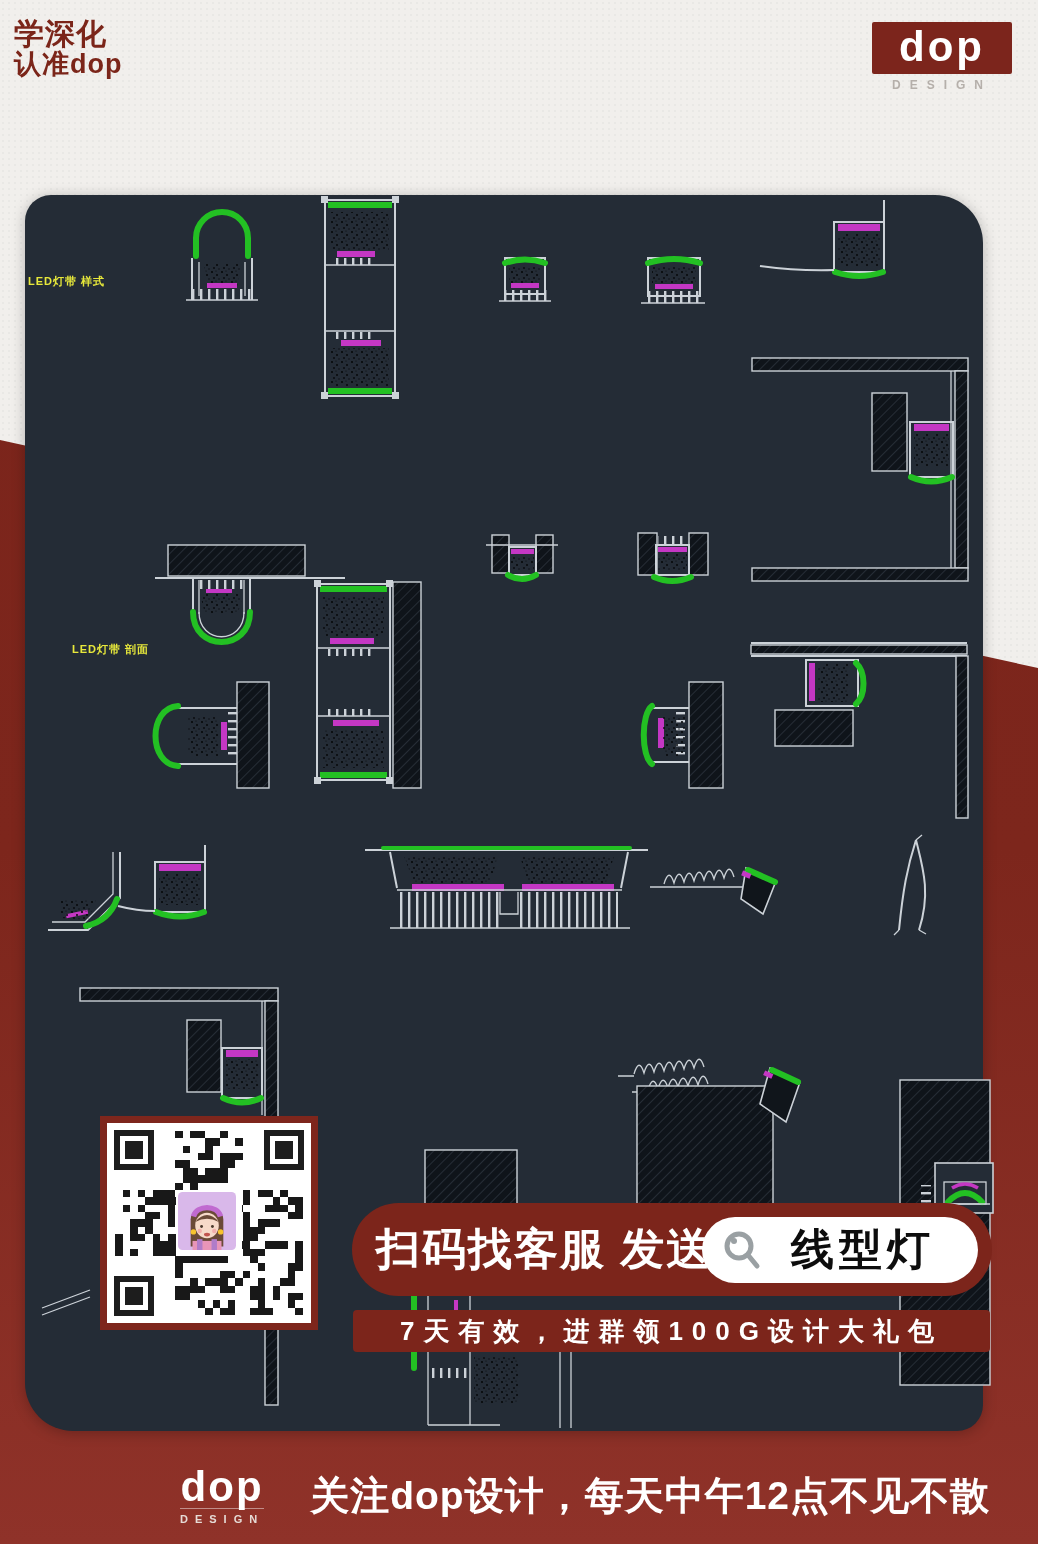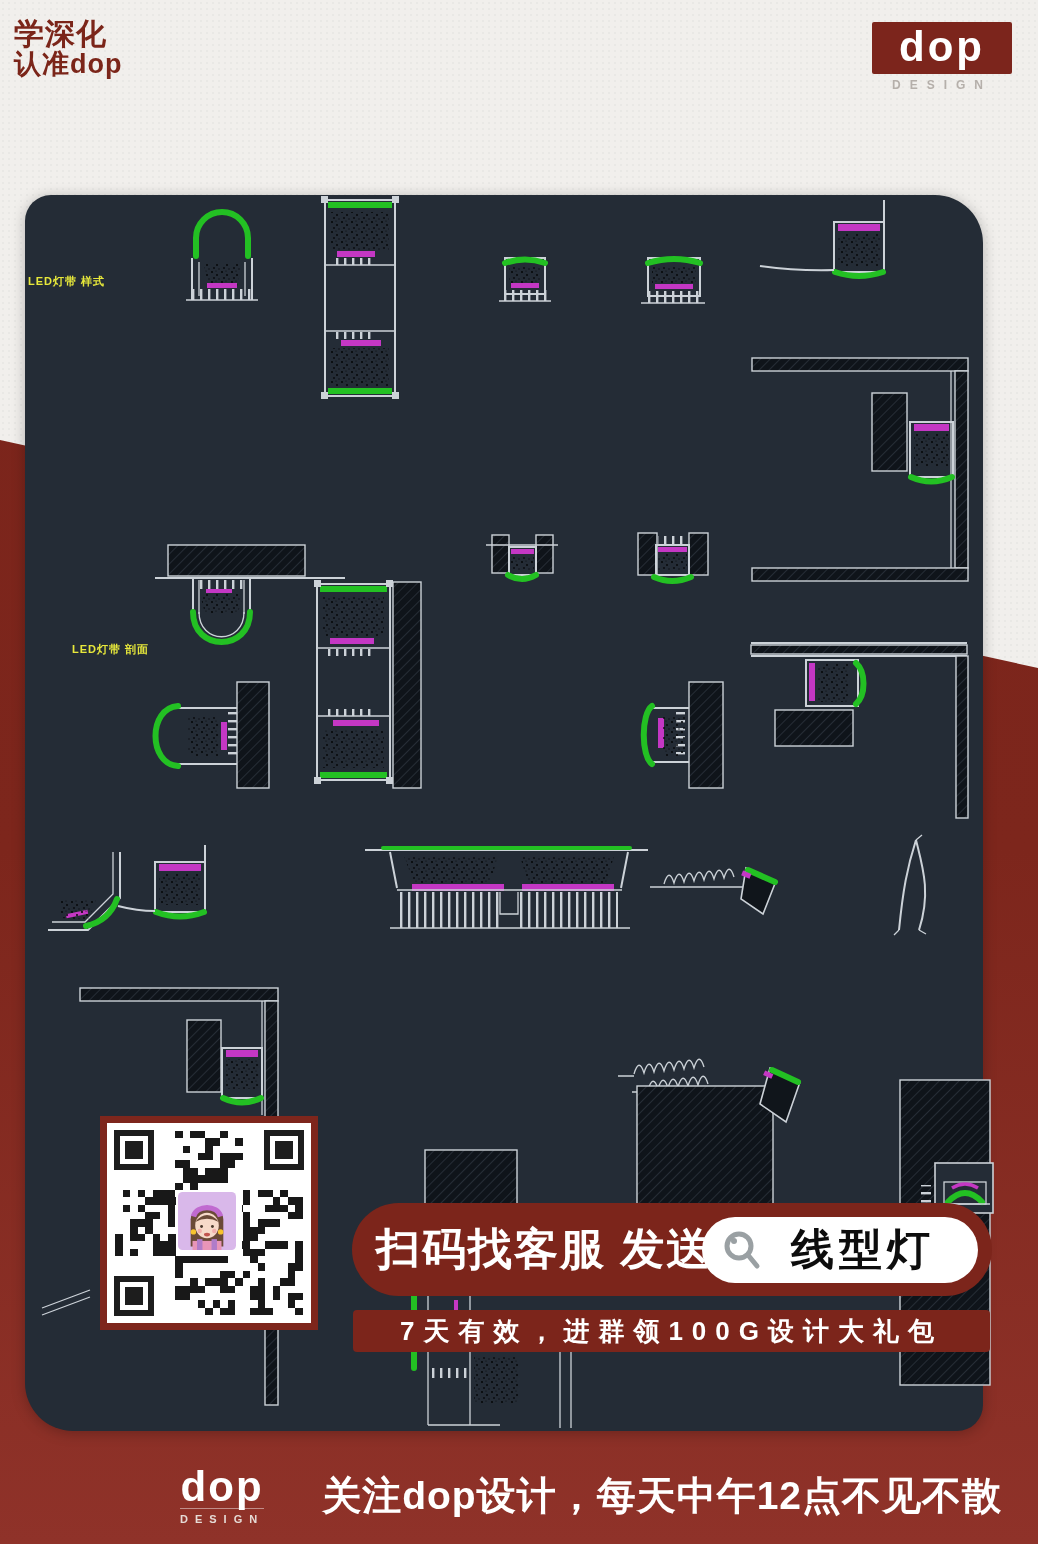--- a/index.html
+++ b/index.html
@@ -67,7 +67,7 @@
   .f-logo{margin-left:180px;text-align:center;color:#ffffff;}
   .f-logo-text{font-size:42px;font-weight:800;letter-spacing:2px;line-height:.95;}
   .f-logo-sub{font-size:11px;letter-spacing:7px;color:#e6dbd6;border-top:1px solid rgba(255,255,255,.45);padding-top:4px;margin-top:2px;font-weight:700;}
-  .f-msg{margin-left:58px;color:#ffffff;font-size:39px;font-weight:700;letter-spacing:1px;white-space:nowrap;}
+  .f-msg{margin-left:46px;color:#ffffff;font-size:39px;font-weight:700;letter-spacing:1px;white-space:nowrap;}
 </style>
 </head>
 <body>

